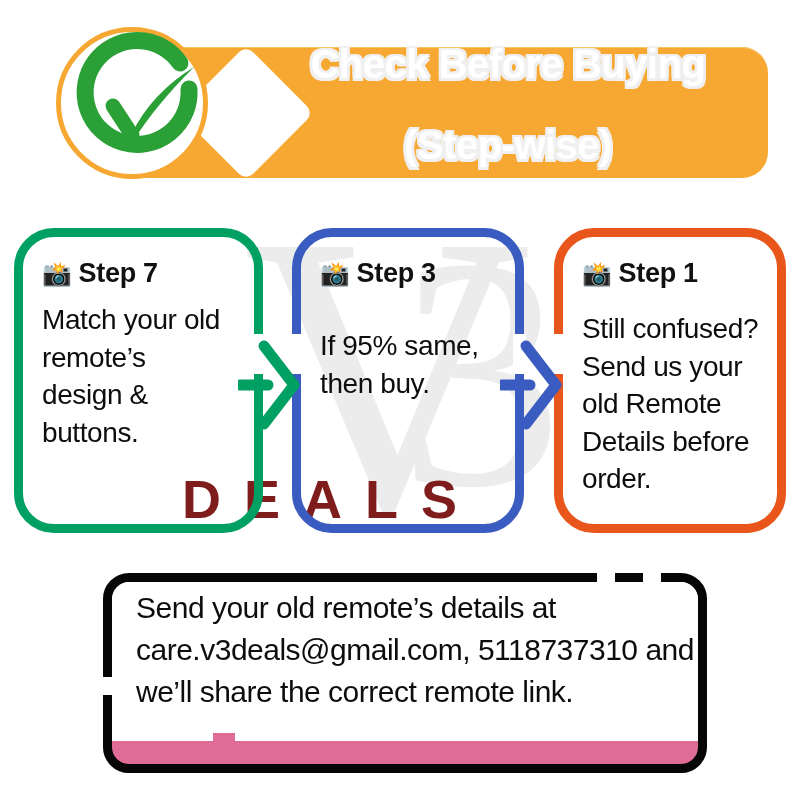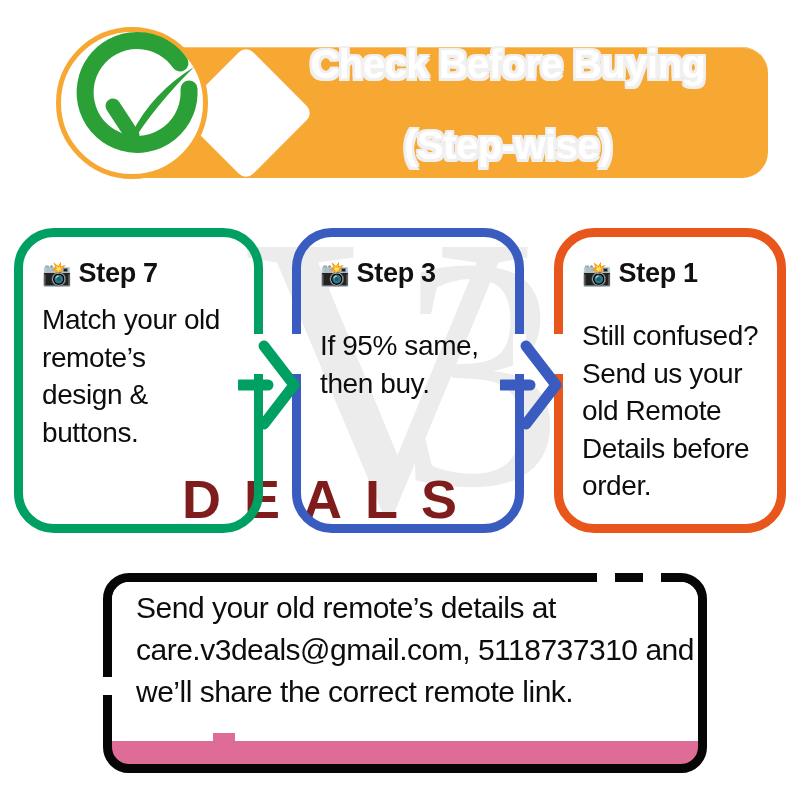--- a/index.html
+++ b/index.html
@@ -127,7 +127,7 @@
 
   #card1 .step-text{margin-top:12px;width:186px;}
   #card2 .step-text{margin-top:38px;width:176px;}
-  #card3 .step-text{margin-top:28px;width:196px;}
+  #card3 .step-text{margin-top:21px;width:196px;}
 
   
   .arrow{position:absolute;z-index:4;}

